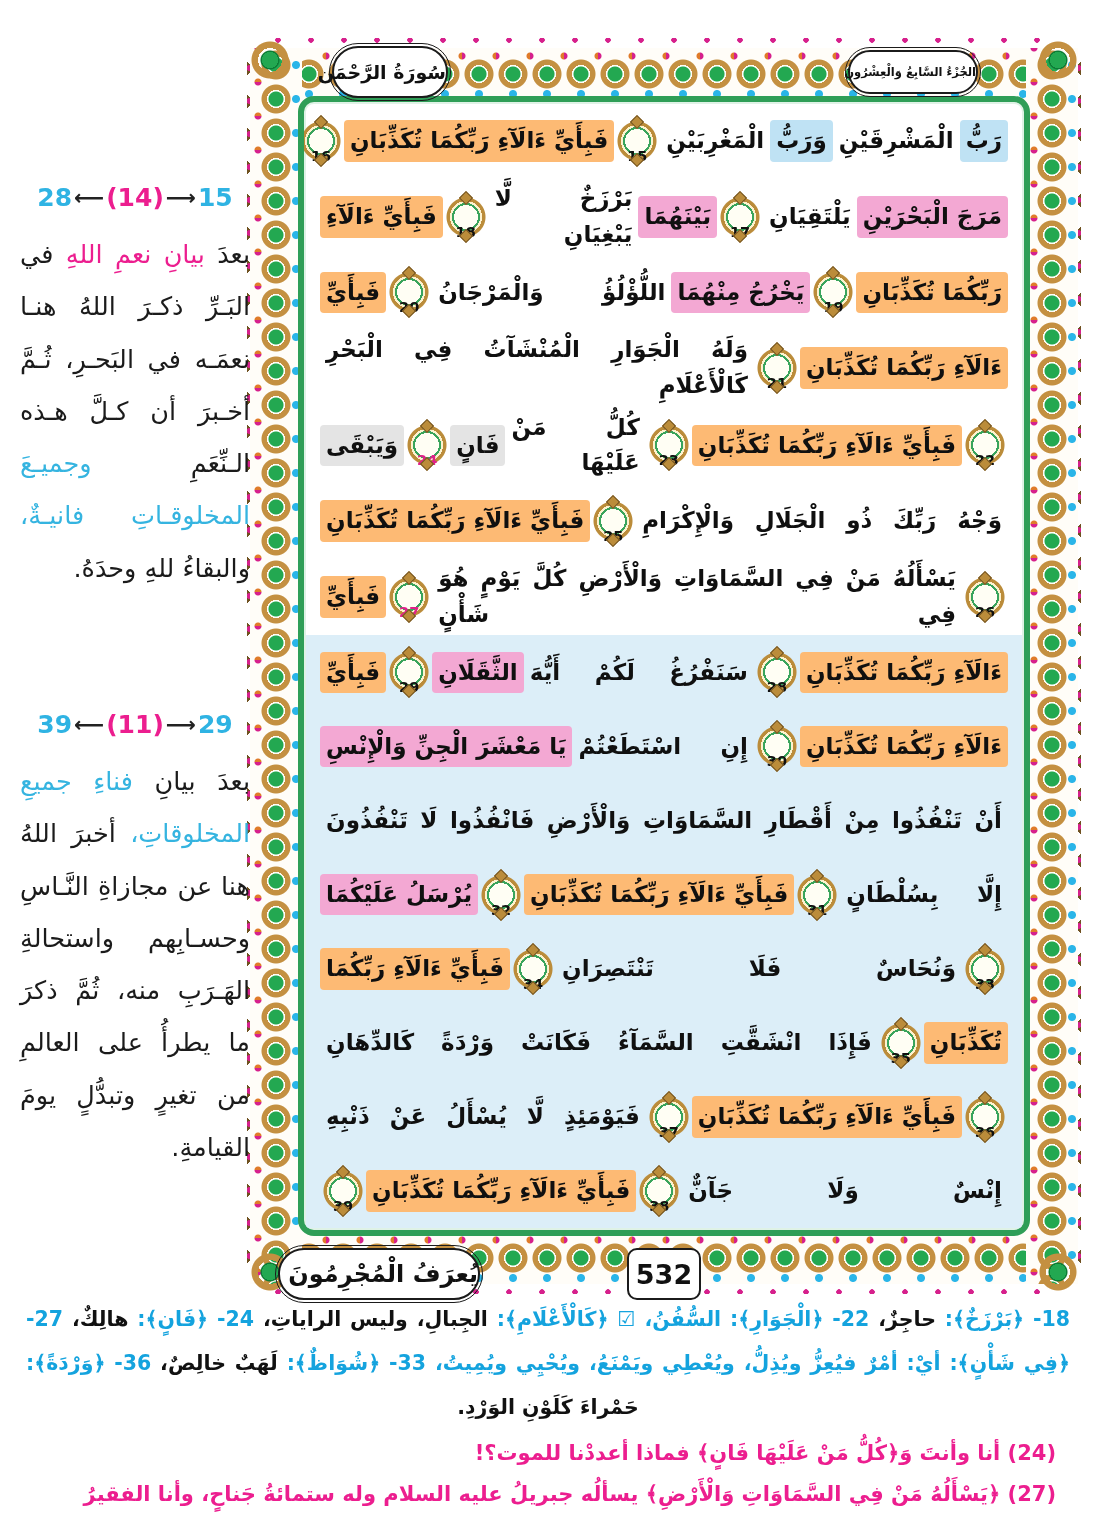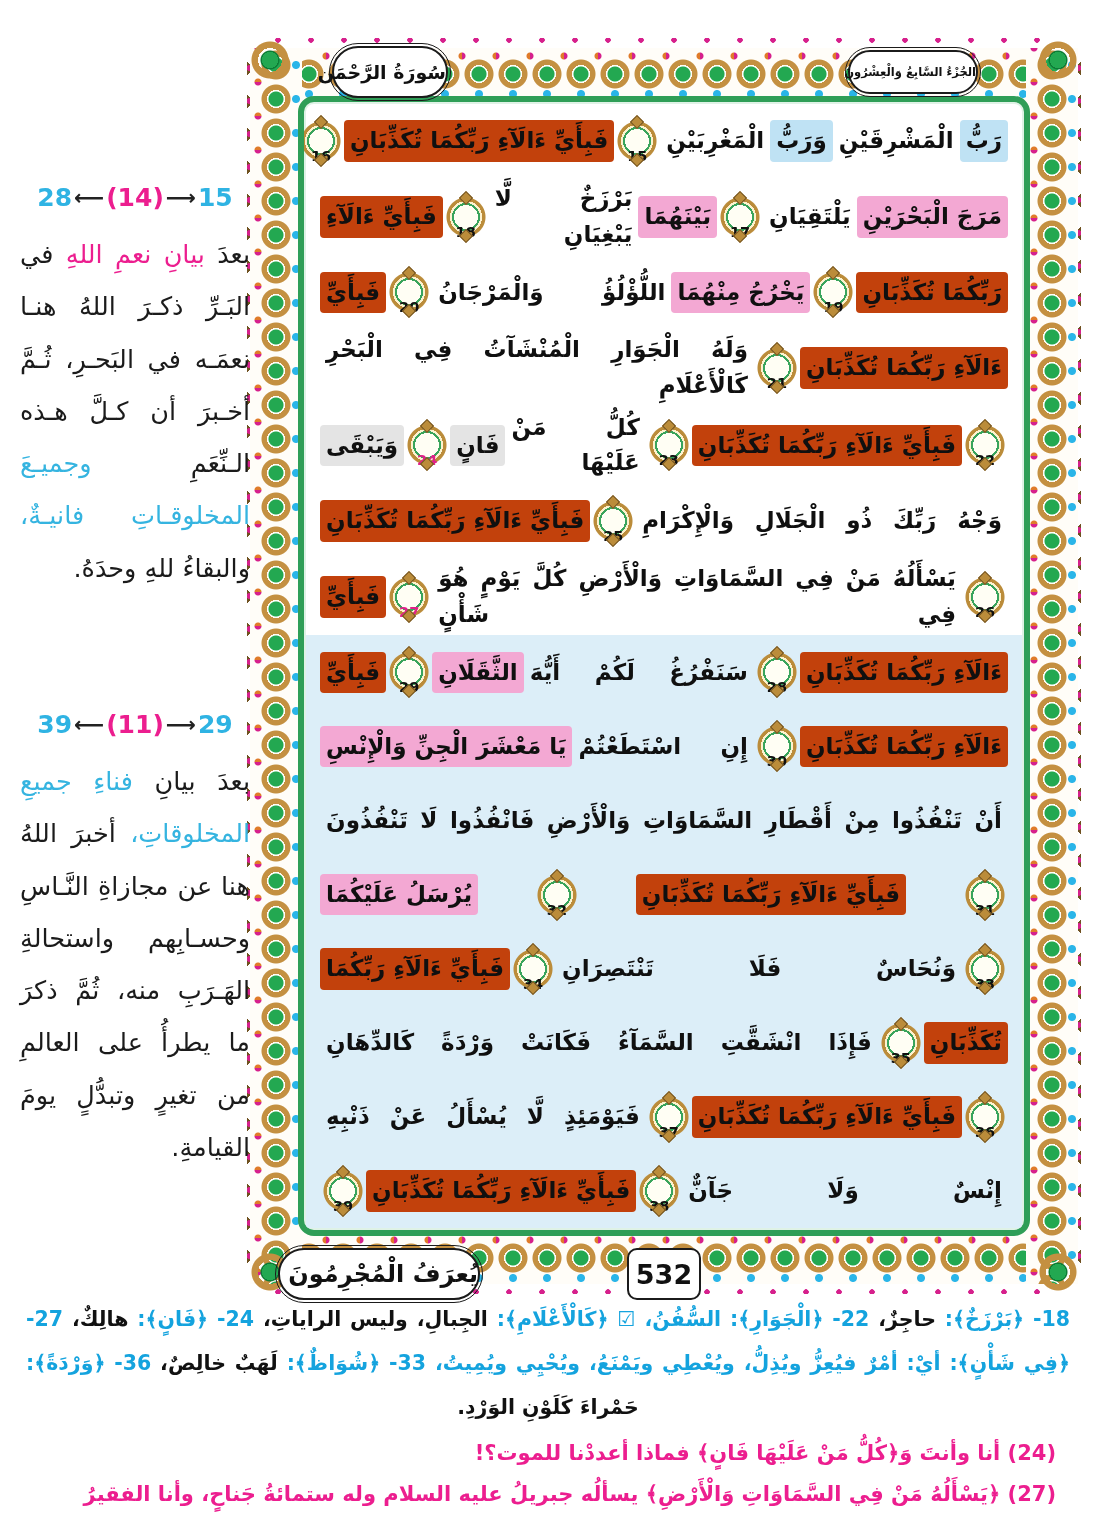--- a/index.html
+++ b/index.html
@@ -56,7 +56,7 @@
   .line.bg-blue{background:#dceef8;}
   .seg{padding:3px 6px;border-radius:4px;white-space:nowrap;flex-shrink:0;line-height:1.55;}
   .seg.grow{flex:1 1 auto;white-space:normal;text-align:justify;text-align-last:justify;}
-  .h-yellow{background:#c2410c}.h-pink{background:#f3a8d3}.h-blue{background:#bfe2f4}.h-gray{background:#e4e4e4}
+  .h-yellow{background:#fdba74}.h-pink{background:#f3a8d3}.h-blue{background:#bfe2f4}.h-gray{background:#e4e4e4}
   .vnum{flex-shrink:0;width:40px;height:46px;display:inline-flex;align-items:flex-end;justify-content:center;
      position:relative;margin:0 3px;font-size:14.5px;font-weight:bold;color:#101010;
      background:radial-gradient(circle at 50% 50%,#fffef4 0 12px,#39a45c 12px 14px,#fdf2cf 14px 16px,#bb8c3a 16px 19px,transparent 20px);}

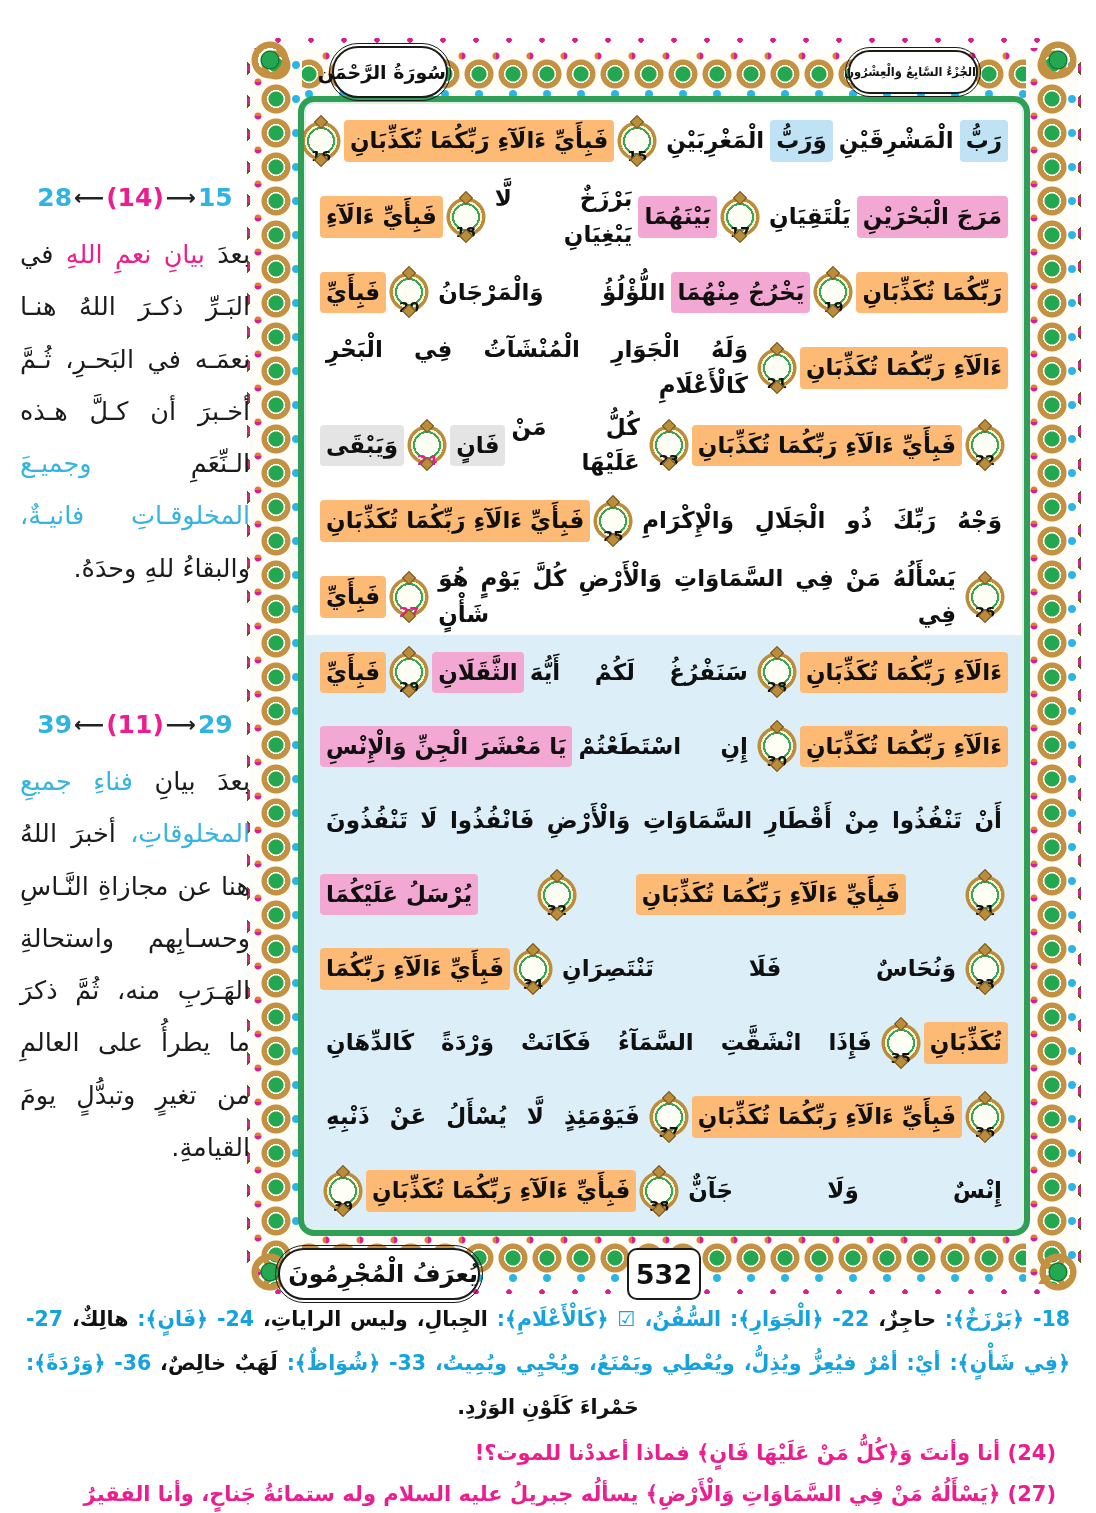--- a/index.html
+++ b/index.html
@@ -216,6 +216,7 @@
             <span class="seg grow">أَنْ تَنْفُذُوا مِنْ أَقْطَارِ السَّمَاوَاتِ وَالْأَرْضِ فَانْفُذُوا لَا تَنْفُذُونَ</span>
           </div>
           <div class="line bg-blue">
+            <span class="seg grow">إِلَّا بِسُلْطَانٍ</span>
             <span class="vnum">
               <span class="vnum-n">31</span>
             </span>

